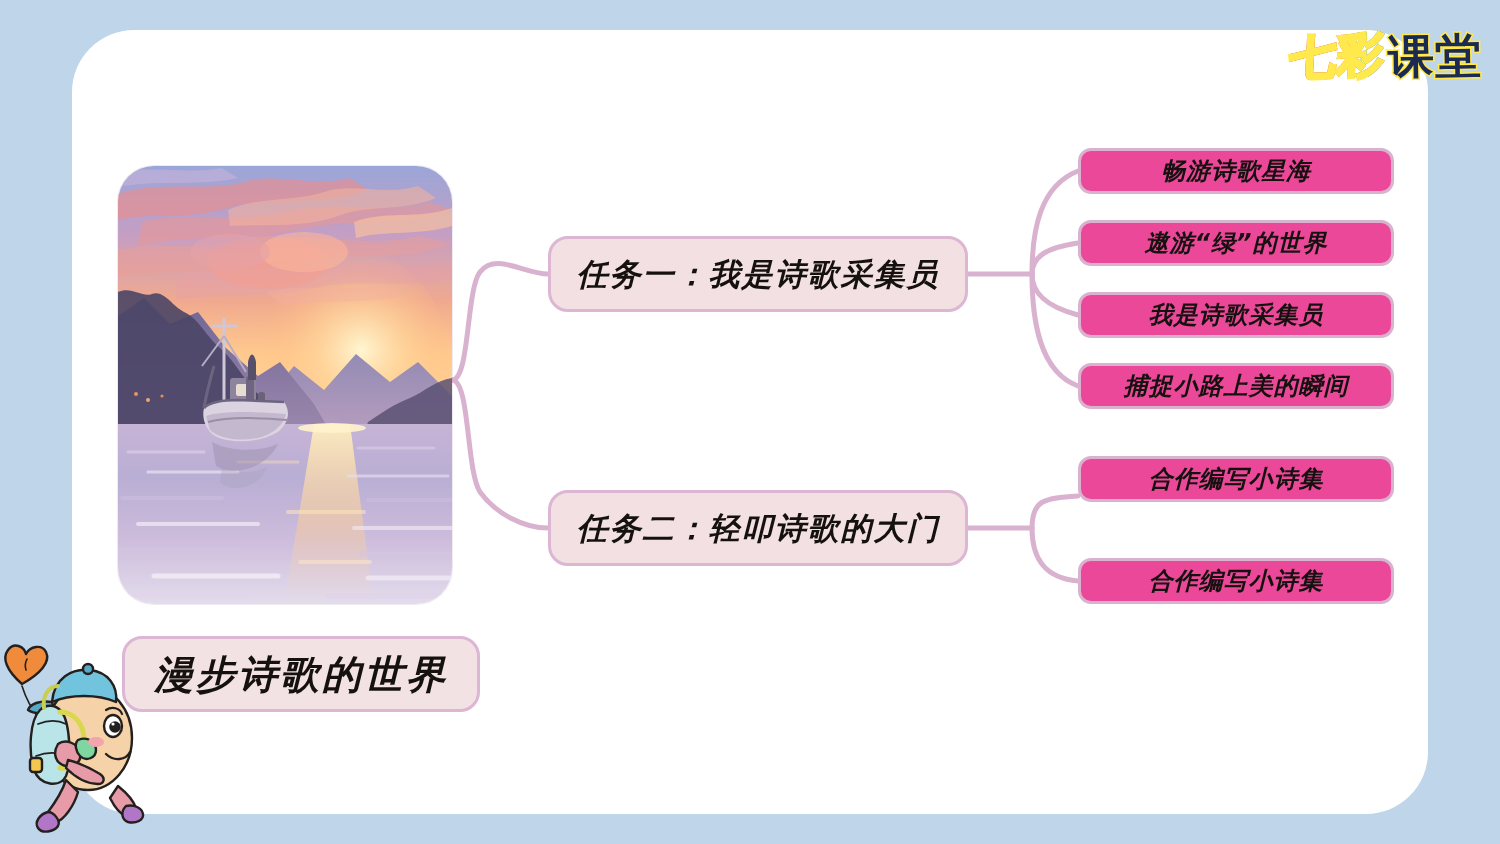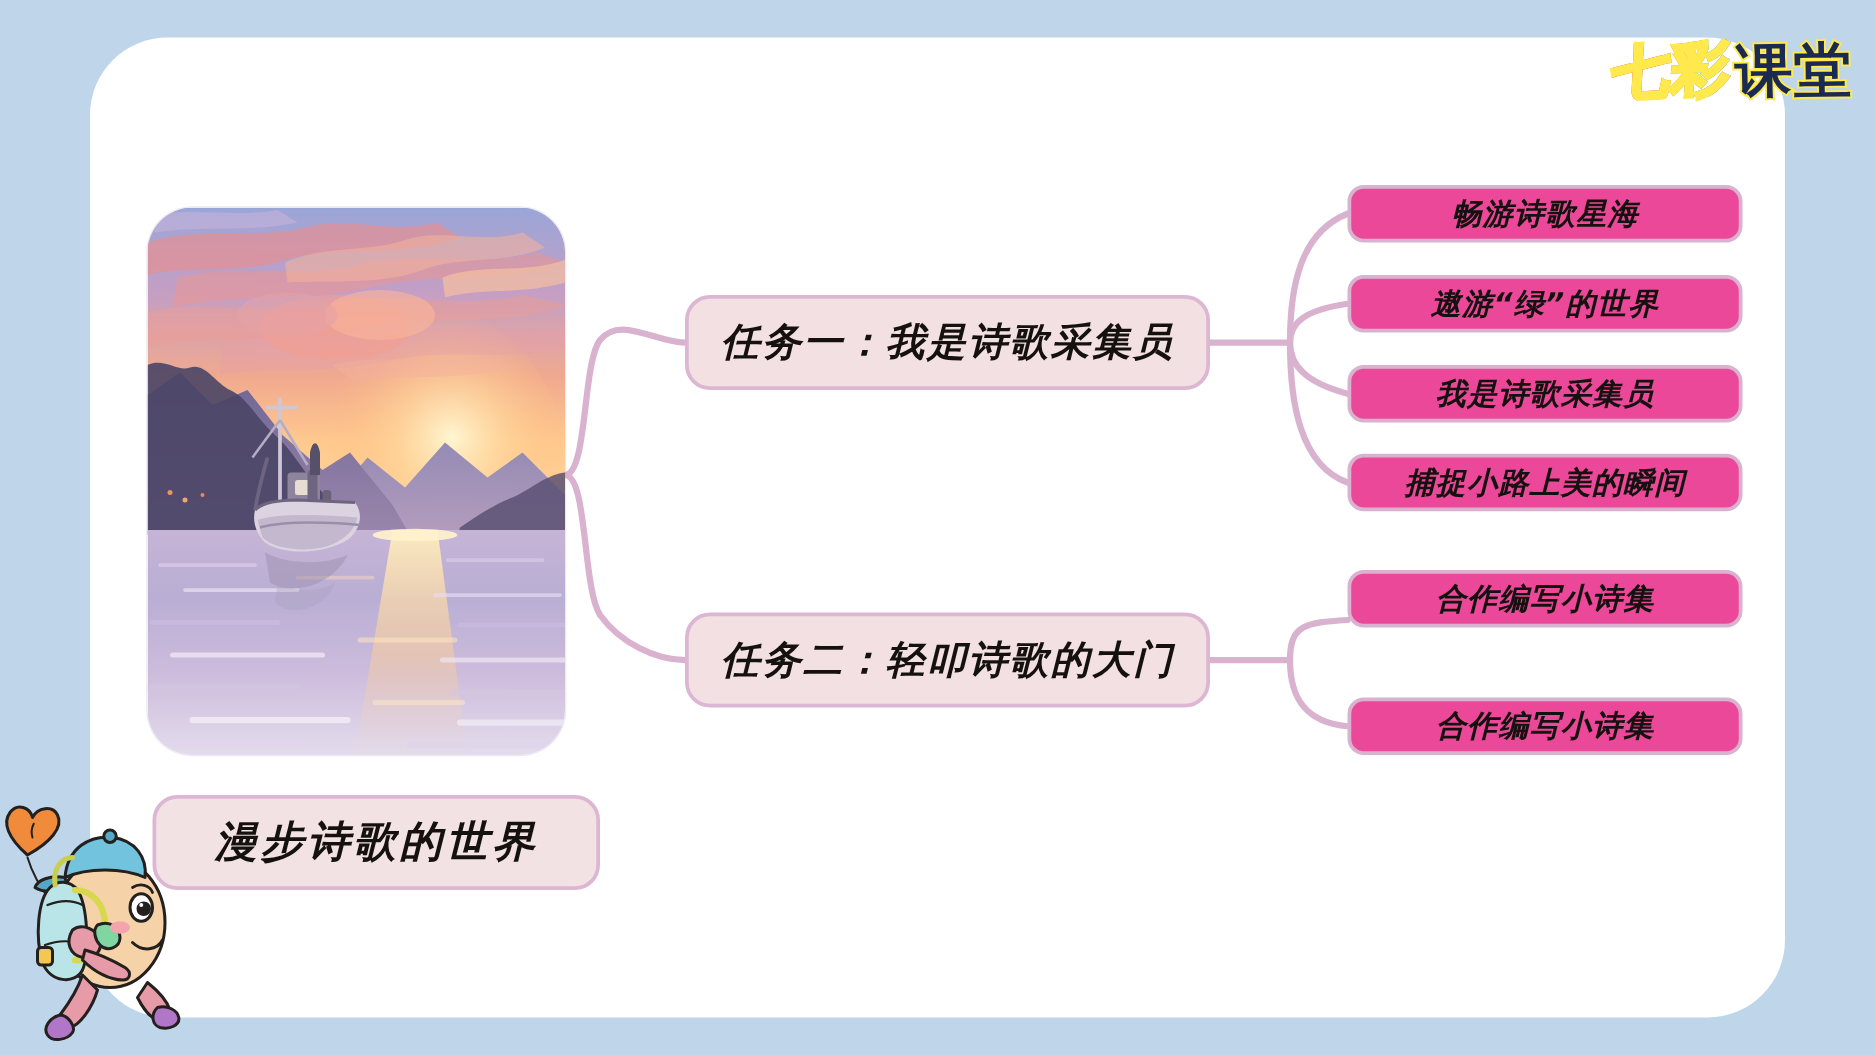--- a/index.html
+++ b/index.html
@@ -113,7 +113,7 @@
     border-radius: 20px;
   }
   .node.root .label {
-    font-size: 34px;
+    font-size: 39px;
     font-weight: bold;
     font-style: italic;
     letter-spacing: 3px;

